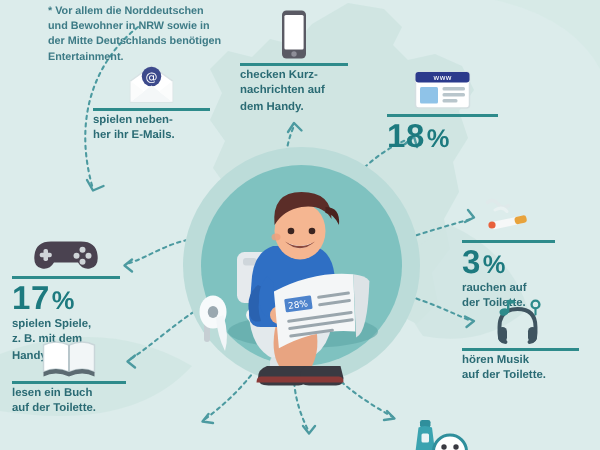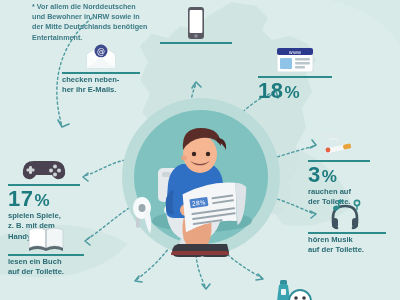--- a/index.html
+++ b/index.html
@@ -202,6 +202,9 @@
     </svg>
   </div>
   <div class="rule"></div>
+  <div class="caption">checken Kurz-
+nachrichten auf
+dem Handy.</div>
 </div>
 
 <div class="stat s-surf">

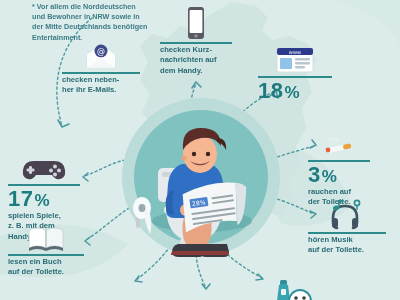--- a/index.html
+++ b/index.html
@@ -189,7 +189,7 @@
     </svg>
   </div>
   <div class="rule"></div>
-  <div class="caption">checken neben-
+  <div class="caption">spielen neben-
 her ihr E-Mails.</div>
 </div>
 

